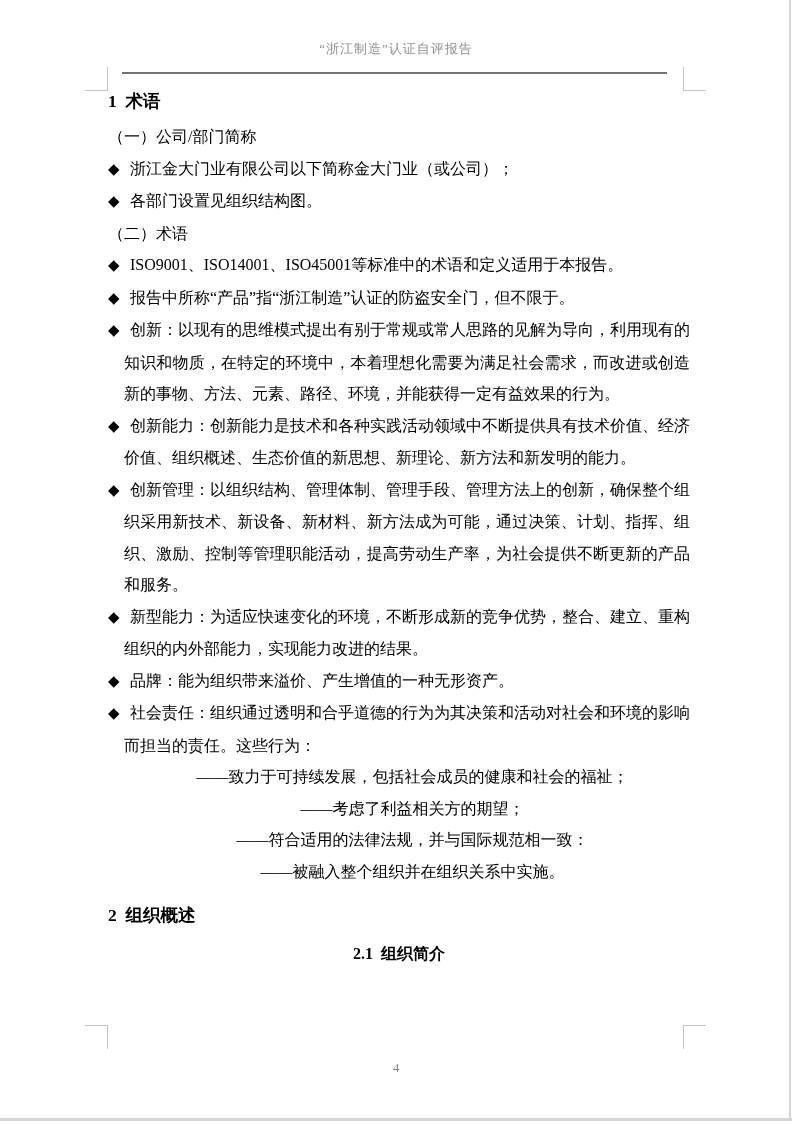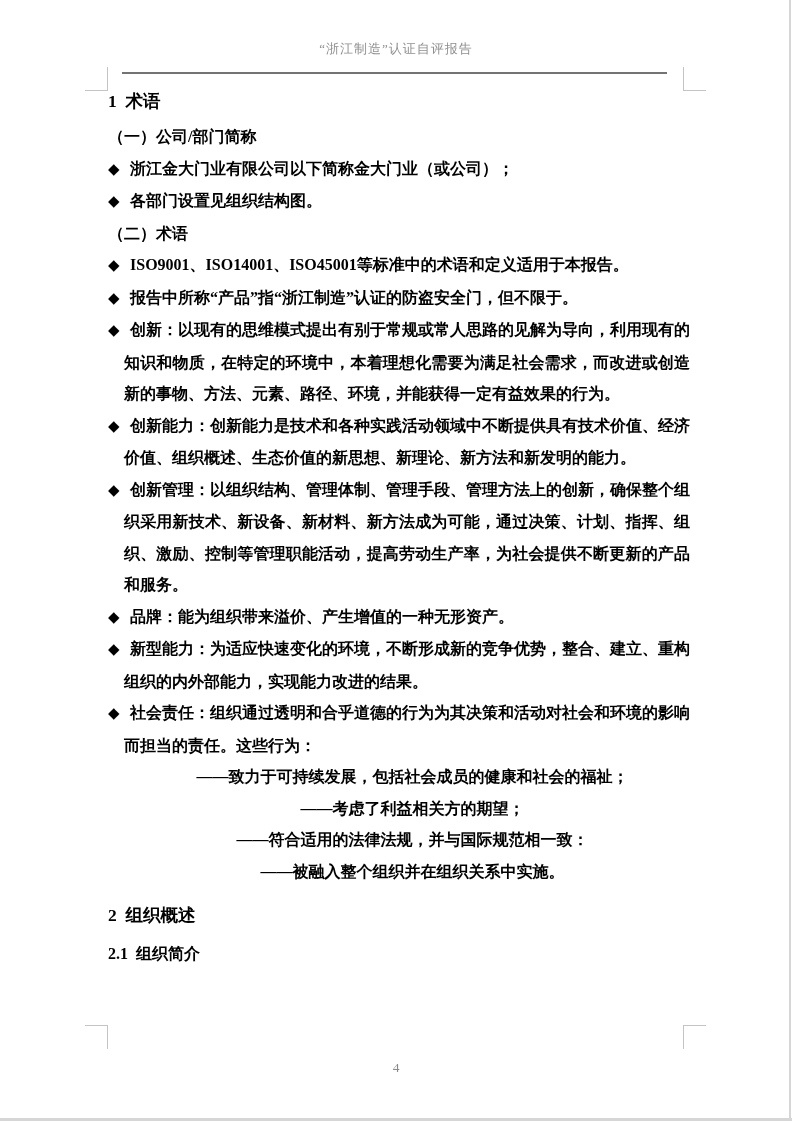--- a/index.html
+++ b/index.html
@@ -44,7 +44,7 @@
     position:absolute;left:108px;top:77px;width:582px;
     font-size:16px;line-height:31.5px;
   }
-  .blk{margin:0;font-weight:bold;}
+  .blk{margin:0;}
   .h1{font-size:17.5px;font-weight:bold;line-height:28px;margin:10px 0 6px;white-space:pre;}
   .h1.spaced{margin:12px 0 8px;line-height:32px;}
   .h2{font-size:16px;font-weight:bold;line-height:30px;margin:0;white-space:pre;}

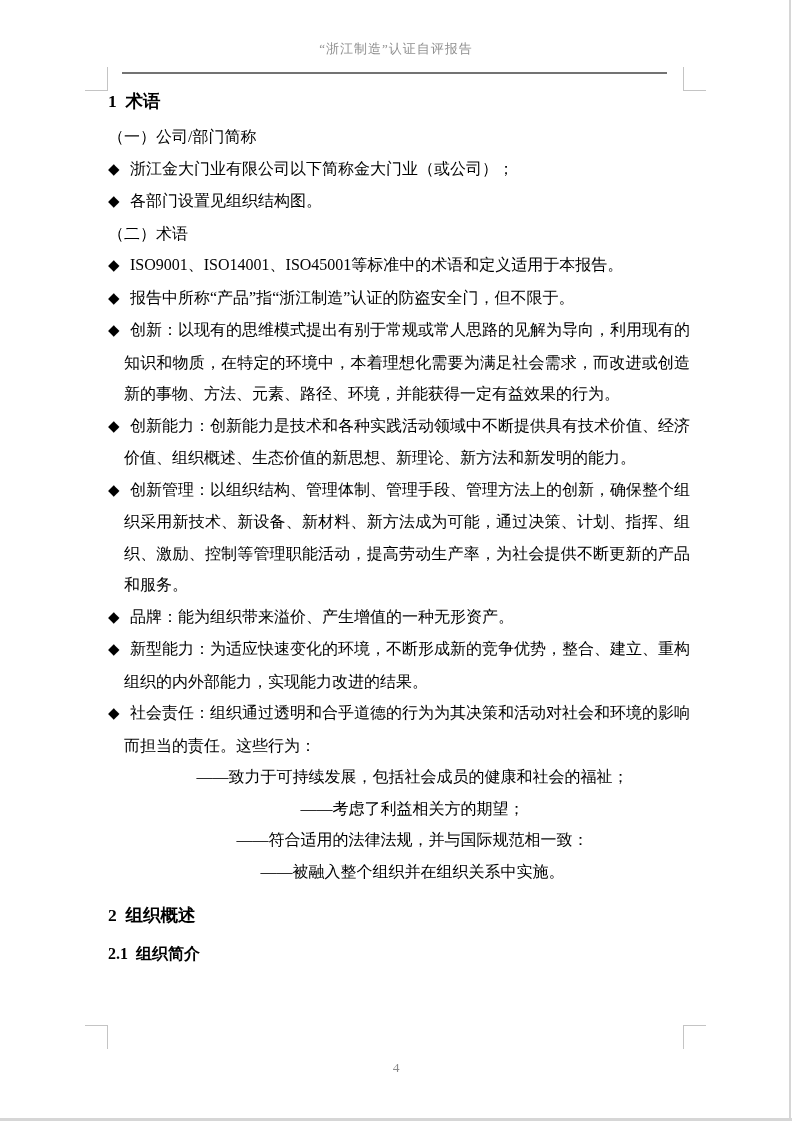--- a/index.html
+++ b/index.html
@@ -84,8 +84,8 @@
       <div class="blk bullet"><span class="marker">◆</span><span>创新：以现有的思维模式提出有别于常规或常人思路的见解为导向，利用现有的知识和物质，在特定的环境中，本着理想化需要为满足社会需求，而改进或创造新的事物、方法、元素、路径、环境，并能获得一定有益效果的行为。</span></div>
       <div class="blk bullet"><span class="marker">◆</span><span>创新能力：创新能力是技术和各种实践活动领域中不断提供具有技术价值、经济价值、组织概述、生态价值的新思想、新理论、新方法和新发明的能力。</span></div>
       <div class="blk bullet"><span class="marker">◆</span><span>创新管理：以组织结构、管理体制、管理手段、管理方法上的创新，确保整个组织采用新技术、新设备、新材料、新方法成为可能，通过决策、计划、指挥、组织、激励、控制等管理职能活动，提高劳动生产率，为社会提供不断更新的产品和服务。</span></div>
+      <div class="blk bullet"><span class="marker">◆</span><span>新型能力：为适应快速变化的环境，不断形成新的竞争优势，整合、建立、重构组织的内外部能力，实现能力改进的结果。</span></div>
       <div class="blk bullet"><span class="marker">◆</span><span>品牌：能为组织带来溢价、产生增值的一种无形资产。</span></div>
-      <div class="blk bullet"><span class="marker">◆</span><span>新型能力：为适应快速变化的环境，不断形成新的竞争优势，整合、建立、重构组织的内外部能力，实现能力改进的结果。</span></div>
       <div class="blk bullet"><span class="marker">◆</span><span>社会责任：组织通过透明和合乎道德的行为为其决策和活动对社会和环境的影响而担当的责任。这些行为：</span></div>
       <div class="blk dash">——致力于可持续发展，包括社会成员的健康和社会的福祉；</div>
       <div class="blk dash">——考虑了利益相关方的期望；</div>

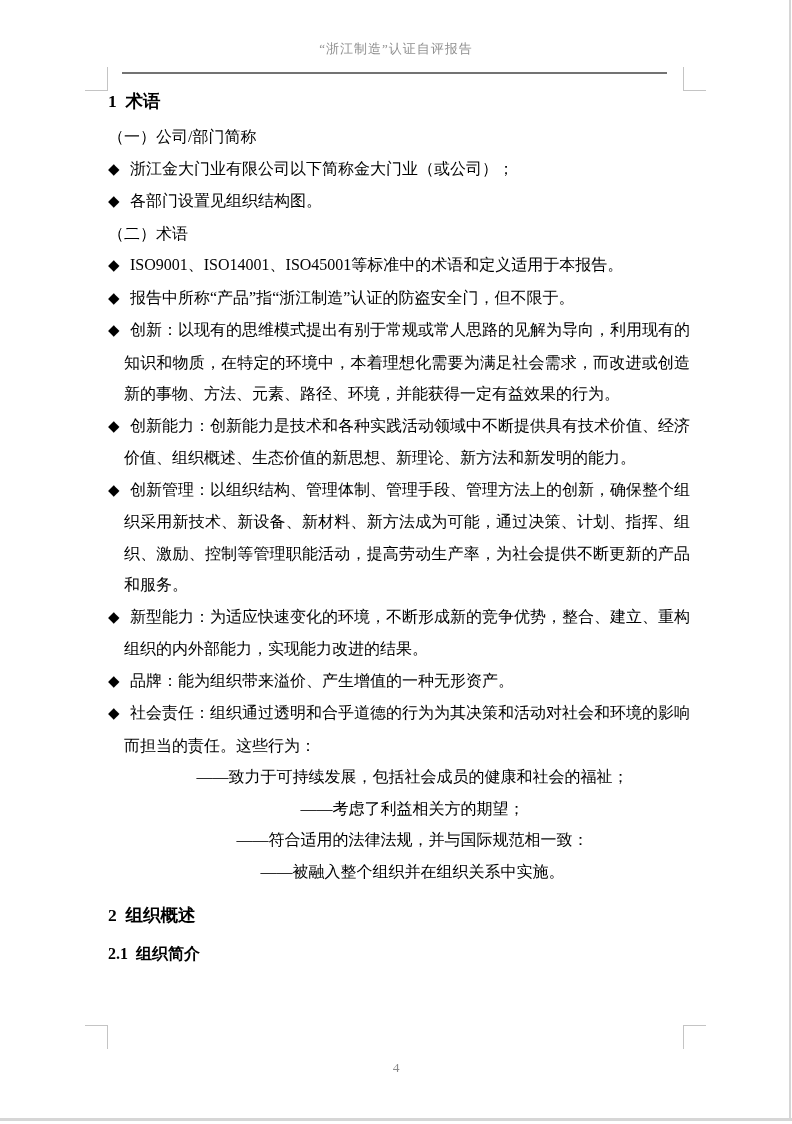--- a/index.html
+++ b/index.html
@@ -47,7 +47,7 @@
   .blk{margin:0;}
   .h1{font-size:17.5px;font-weight:bold;line-height:28px;margin:10px 0 6px;white-space:pre;}
   .h1.spaced{margin:12px 0 8px;line-height:32px;}
-  .h2{font-size:16px;font-weight:bold;line-height:30px;margin:0;white-space:pre;}
+  .h2{font-size:16px;font-weight:bold;line-height:30px;margin:0;white-space:pre;text-align:center;}
   .plain{text-align:left;}
   .bullet{padding-left:16px;text-indent:-16px;text-align:justify;}
   .bullet .marker{display:inline-block;width:22px;text-indent:0;font-size:15px;}

